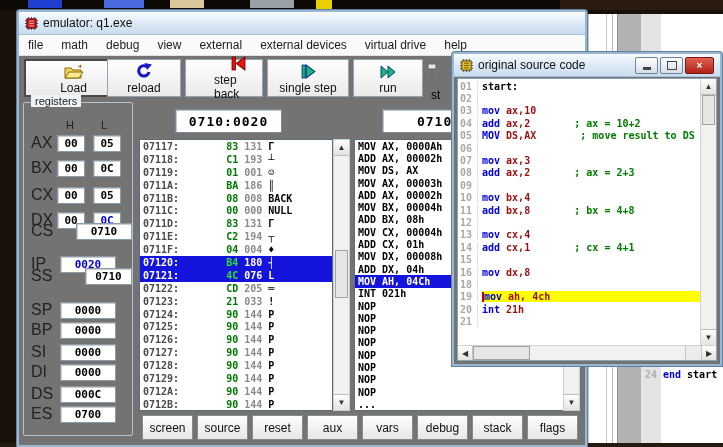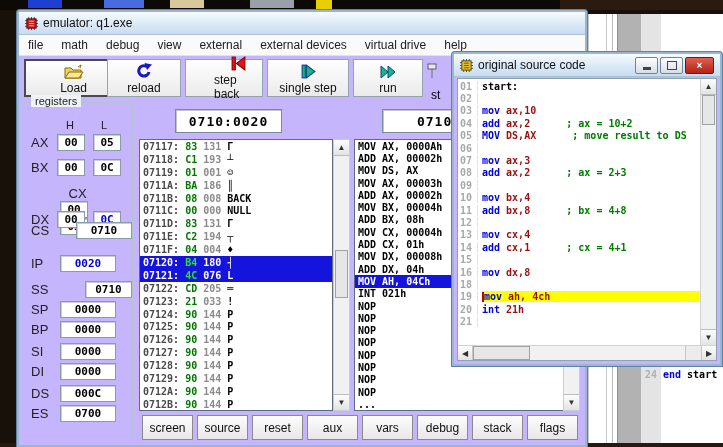--- a/index.html
+++ b/index.html
@@ -6,7 +6,7 @@
   .stage{position:relative;width:723px;height:447px;overflow:hidden;background:#17110a;font-family:"Liberation Sans",sans-serif;}
   .frag{position:absolute;}
   
-  .win{position:absolute;background:#c4b5fd;border:2px solid #9cb6d0;box-shadow:0 0 0 1px #5f82a4;border-radius:3px 3px 0 0;}
+  .win{position:absolute;background:#737373;border:2px solid #9cb6d0;box-shadow:0 0 0 1px #5f82a4;border-radius:3px 3px 0 0;}
   .titlebar{height:22px;background:linear-gradient(#f7fbff,#dbe9f6 55%,#c9dcee);display:flex;align-items:center;padding:0 6px;gap:5px;border-bottom:1px solid #a9c1d9;font-size:12px;color:#101010;}
   .title-text{white-space:nowrap;}
   .emu{left:17px;top:10px;width:566px;height:433px;z-index:20;}

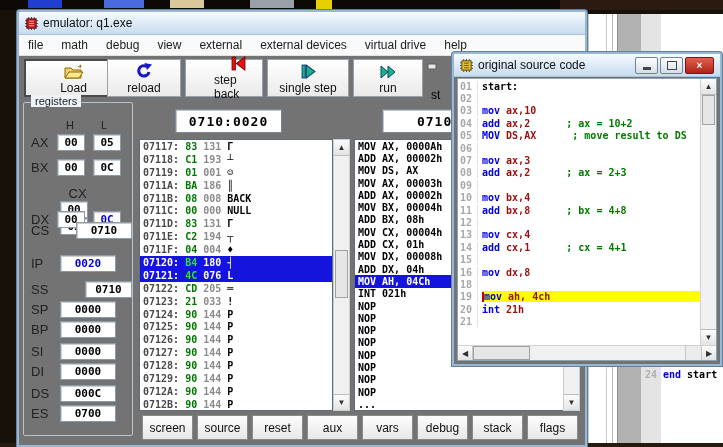--- a/index.html
+++ b/index.html
@@ -62,7 +62,7 @@
   .src-code{flex:1;white-space:pre;}
   .src-line.hl .src-code{background:#ffff00;}
   .caret{display:inline-block;width:2px;height:10px;background:#c00000;vertical-align:middle;}
-  .tk-kw{color:#0000e0;} .tk-op{color:#9a1010;} .tk-cm{color:#007d00;} .tk-pl{color:#000;}
+  .tk-kw{color:#0000e0;} .tk-op{color:#9a1010;} .tk-cm{color:#007d00;padding-left:8px;} .tk-pl{color:#000;}
   .src-vscroll{width:15px;flex:none;background:#f1f1f1;border-left:1px solid #d2d2d2;position:relative;}
   .src-hscroll{height:14px;flex:none;border-top:1px solid #d2d2d2;background:#f1f1f1;display:flex;align-items:stretch;}
   .hs-btn{width:14px;display:flex;align-items:center;justify-content:center;font-size:8px;color:#303030;background:linear-gradient(#fdfdfd,#e3e3e3);border-right:1px solid #c6c6c6;}

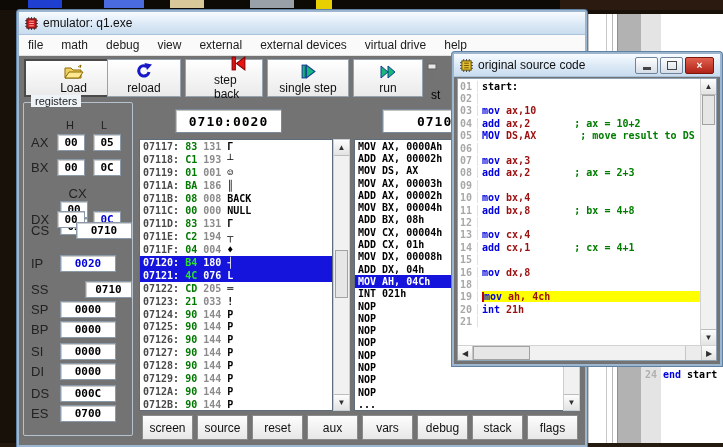--- a/index.html
+++ b/index.html
@@ -25,7 +25,7 @@
   .group-label{position:absolute;top:-8px;left:7px;background:#eef3f8;padding:0 4px;font-size:11px;color:#222;}
   .hl-head{position:absolute;top:16px;width:26px;text-align:center;font-size:11px;color:#222;}
   .reg-row{position:absolute;left:0;display:flex;align-items:center;width:108px;}
-  .reg-label{width:26px;font-size:13px;color:#222;padding-left:7px;flex:none;}
+  .reg-label{width:26px;font-size:16px;color:#222;padding-left:7px;flex:none;}
   .reg-box{background:#fff;border:1px solid #8a9aa8;box-shadow:inset 1px 1px 0 #cdcdcd;height:15px;display:flex;align-items:center;justify-content:center;font:bold 11px "DejaVu Sans Mono",monospace;color:#000;}
   .reg-box.pair{width:26px;margin-right:8px;}
   .reg-box.single{width:54px;margin-left:3px;}

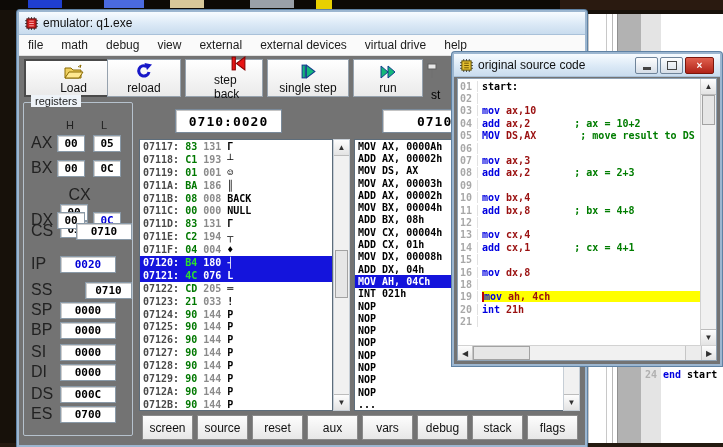--- a/index.html
+++ b/index.html
@@ -36,7 +36,7 @@
   .dis{left:335px;width:226px;}
   .row{height:12.9px;display:flex;align-items:center;white-space:pre;padding-left:3px;}
   .dis .row{height:12.3px;}
-  .m-a{color:#4a4a4a;} .m-h{color:#007800;} .m-d{color:#8a8a8a;} .m-c{color:#000;}
+  .m-a{color:#4a4a4a;} .m-h{color:#007800;margin-left:41px;} .m-d{color:#8a8a8a;} .m-c{color:#000;}
   .row.sel{background:#1414dc;}
   .row.sel .m-a,.row.sel .m-d,.row.sel .m-c{color:#fff;}
   .row.sel .m-h{color:#2ee02e;}

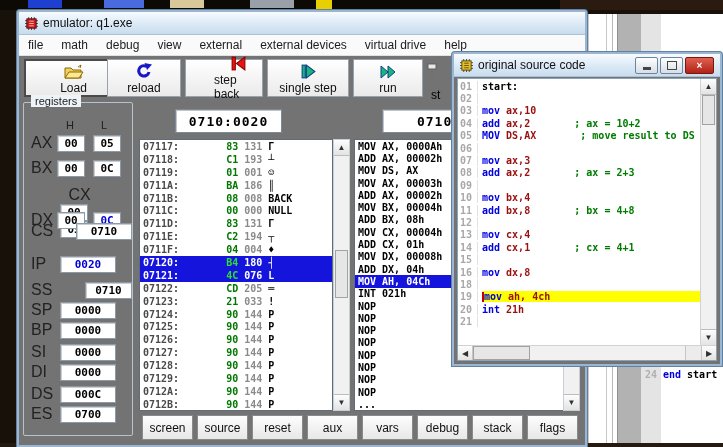--- a/index.html
+++ b/index.html
@@ -224,7 +224,7 @@
             <span class="reg-box pair">00</span>
             <span class="reg-box pair">0C</span>
           </div>
-          <div class="reg-row" style="top: 83px; flex-direction: column;">
+          <div class="reg-row" style="top: 83px;">
             <span class="reg-label">CX</span>
             <span class="reg-box pair">00</span>
             <span class="reg-box pair">05</span>

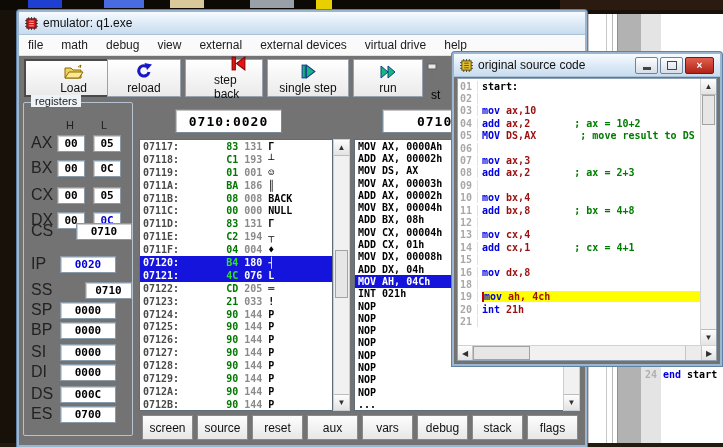--- a/index.html
+++ b/index.html
@@ -242,7 +242,7 @@
             <span class="reg-label">IP</span>
             <span class="reg-box single blue-val">0020</span>
           </div>
-          <div class="reg-row" style="top: 178px; gap: 25px;">
+          <div class="reg-row" style="top: 164px; gap: 25px;">
             <span class="reg-label">SS</span>
             <span class="reg-box single">0710</span>
           </div>

